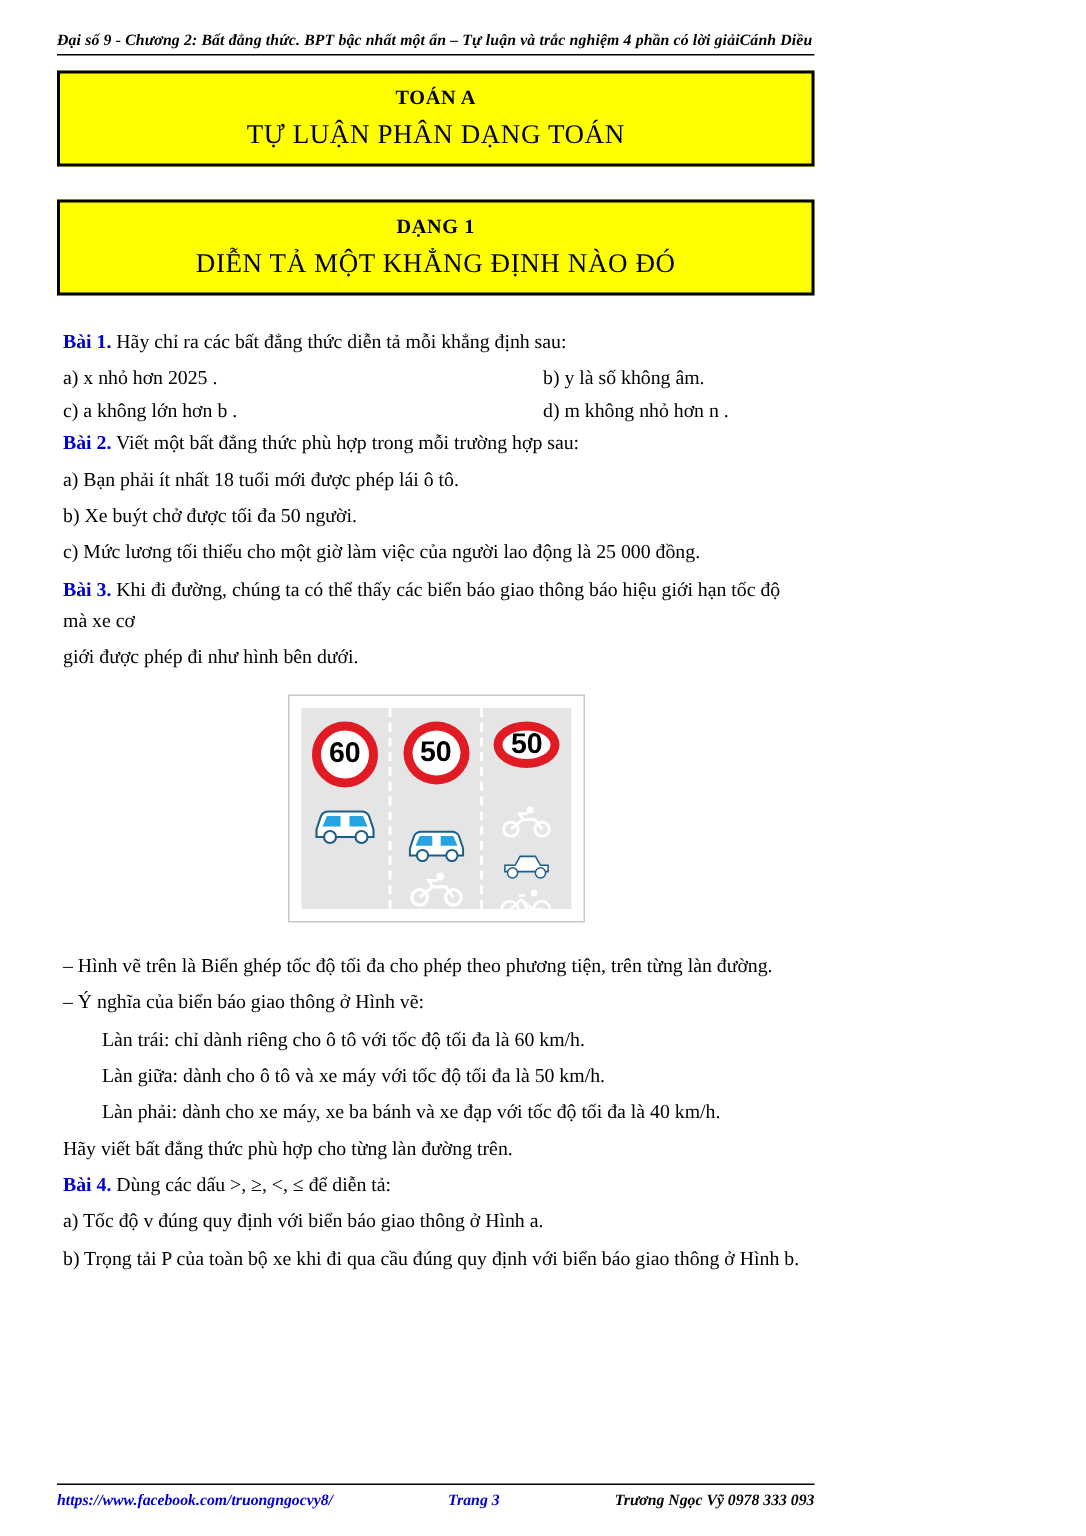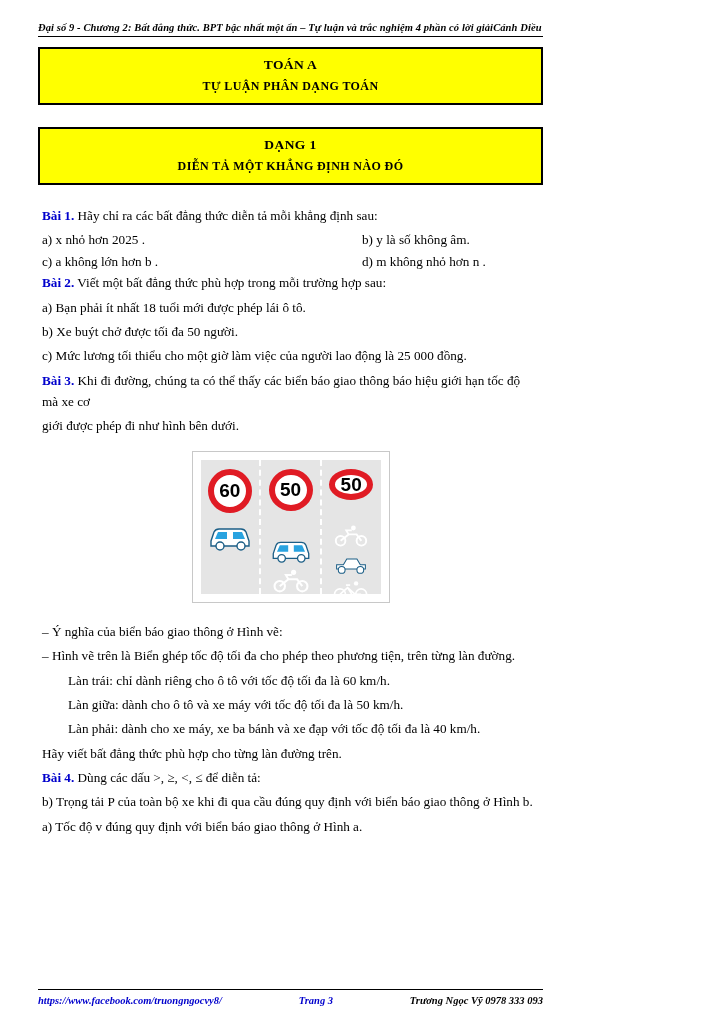--- a/index.html
+++ b/index.html
@@ -56,8 +56,8 @@
     margin-bottom: 6px;
   }
   .banner .line2 {
-    font-weight: bold;
-    font-size: 12px;
+    font-weight: normal;
+    font-size: 18px;
     letter-spacing: 0.4px;
   }
   .banner.second { margin-top: 22px; margin-bottom: 20px;}

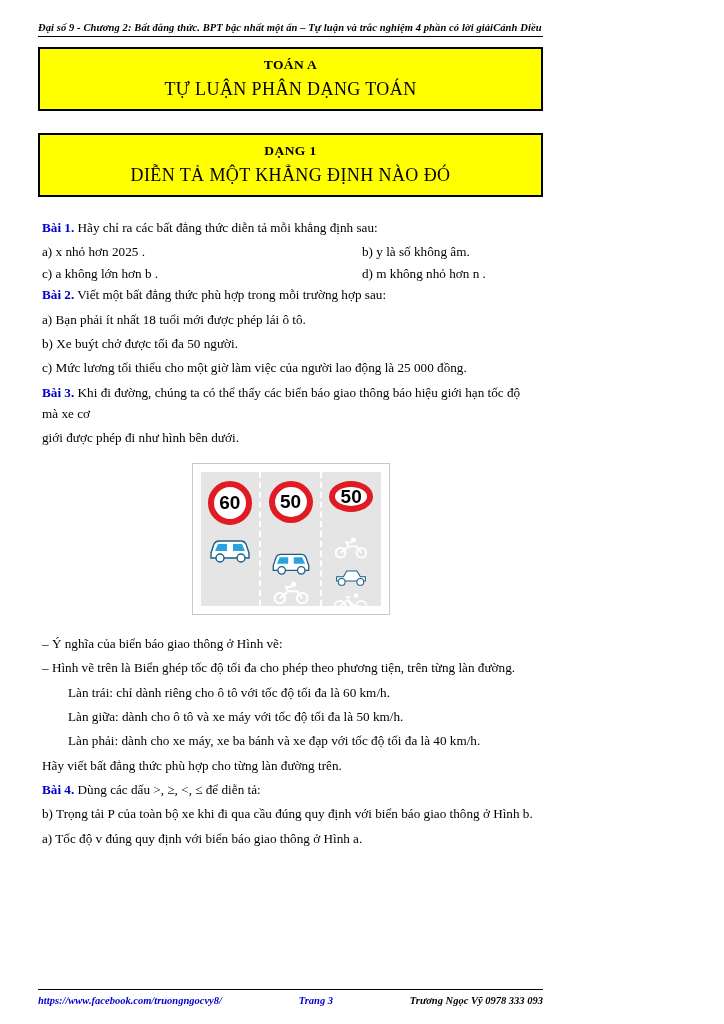--- a/index.html
+++ b/index.html
@@ -270,8 +270,8 @@
       </div>
     </div>
 
+    <p class="p">– Hình vẽ trên là Biển ghép tốc độ tối đa cho phép theo phương tiện, trên từng làn đường.</p>
     <p class="p">– Ý nghĩa của biển báo giao thông ở Hình vẽ:</p>
-    <p class="p">– Hình vẽ trên là Biển ghép tốc độ tối đa cho phép theo phương tiện, trên từng làn đường.</p>
     <p class="p indent">Làn trái: chỉ dành riêng cho ô tô với tốc độ tối đa là 60 km/h.</p>
     <p class="p indent">Làn giữa: dành cho ô tô và xe máy với tốc độ tối đa là 50 km/h.</p>
     <p class="p indent">Làn phải: dành cho xe máy, xe ba bánh và xe đạp với tốc độ tối đa là 40 km/h.</p>

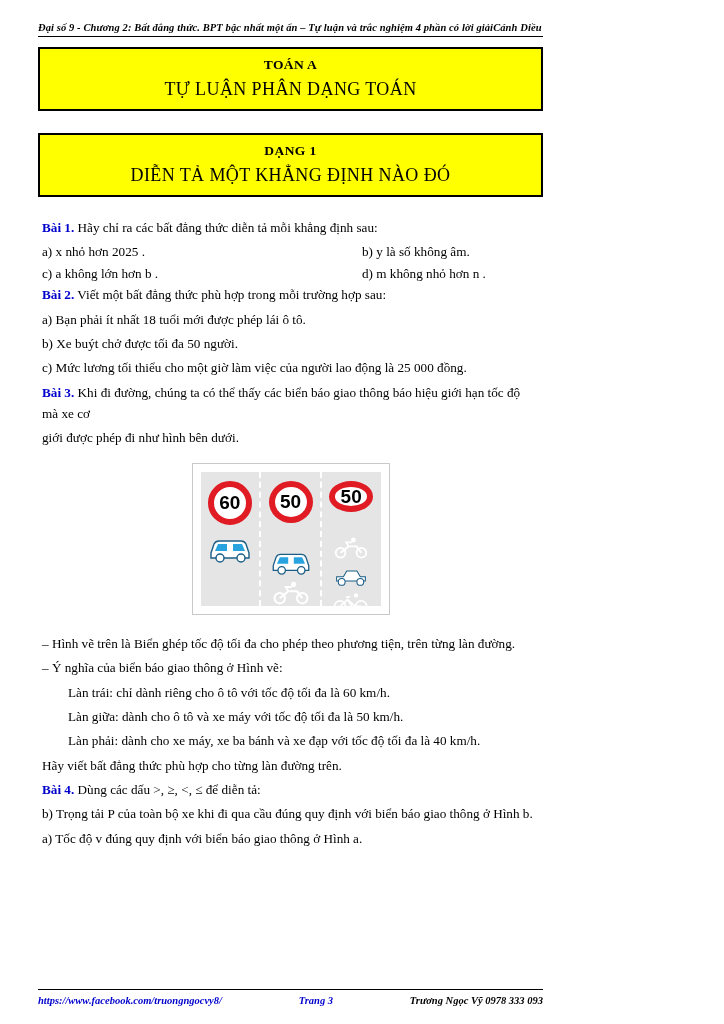--- a/index.html
+++ b/index.html
@@ -281,8 +281,8 @@
       <span class="blue">Bài 4.</span>
       <span>Dùng các dấu &gt;,  ≥,  &lt;,  ≤ để diễn tả:</span>
     </p>
+    <p class="p">a) Tốc độ  v  đúng quy định với biển báo giao thông ở Hình a.</p>
     <p class="p">b) Trọng tải  P  của toàn bộ xe khi đi qua cầu đúng quy định với biển báo giao thông ở Hình b.</p>
-    <p class="p">a) Tốc độ  v  đúng quy định với biển báo giao thông ở Hình a.</p>
 
   </div>
 

